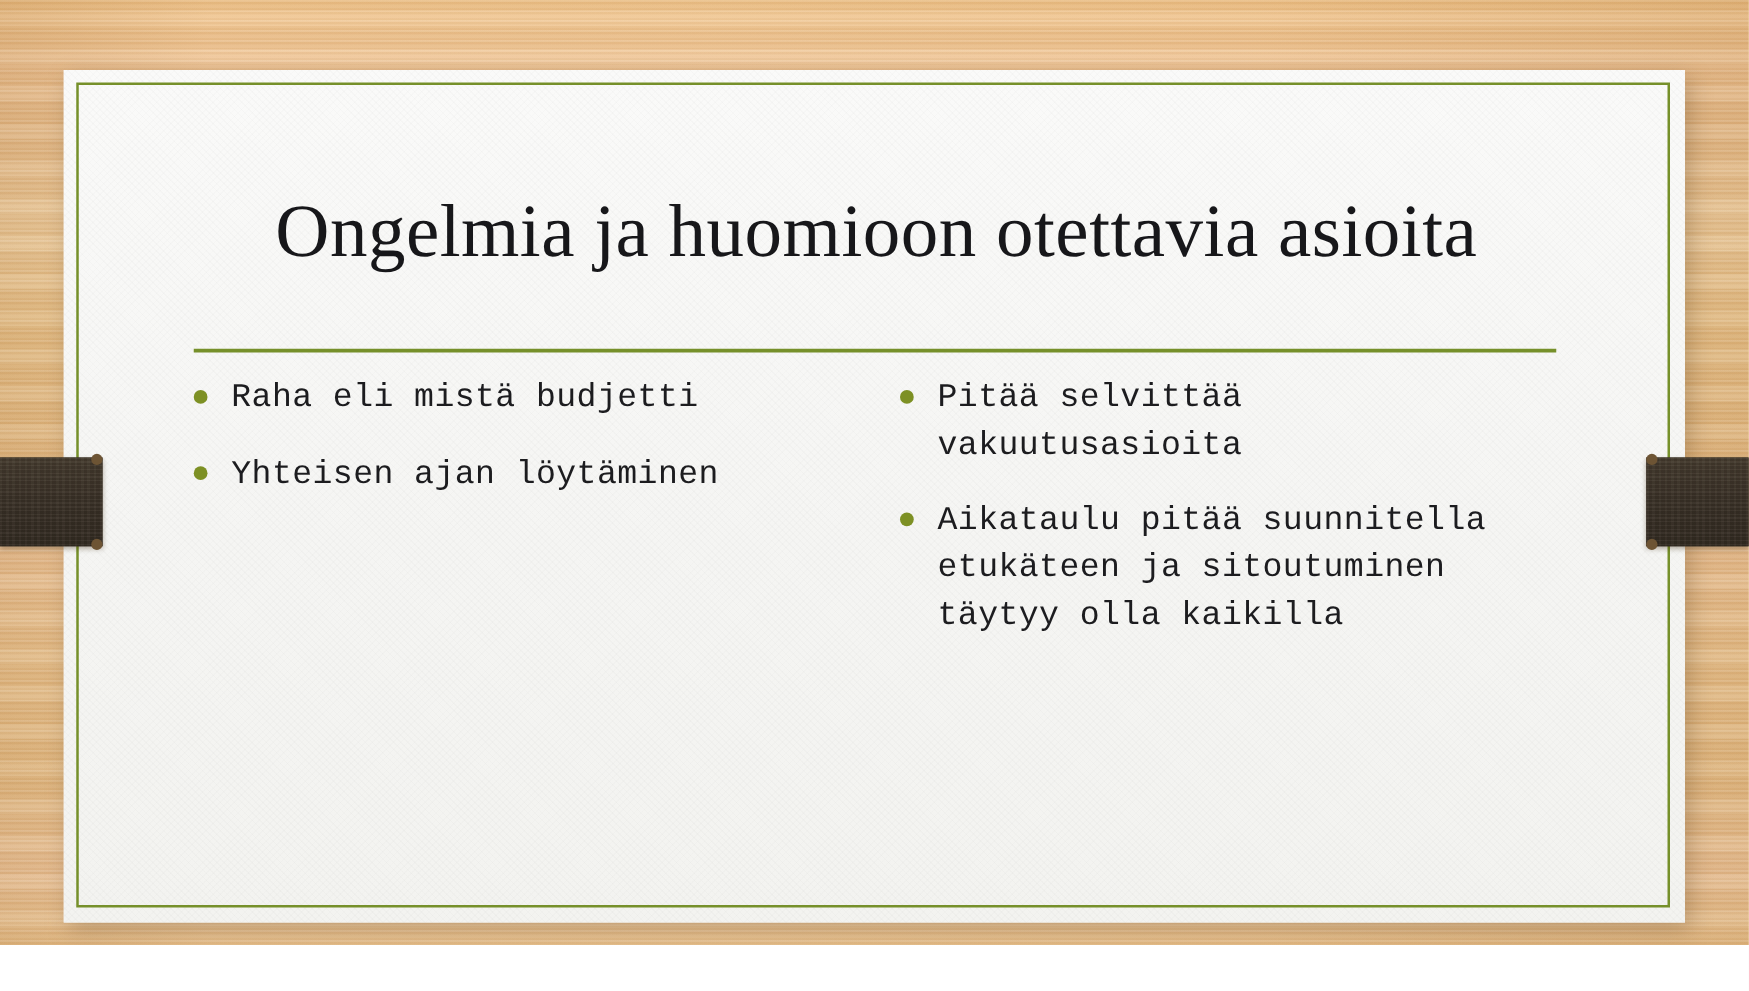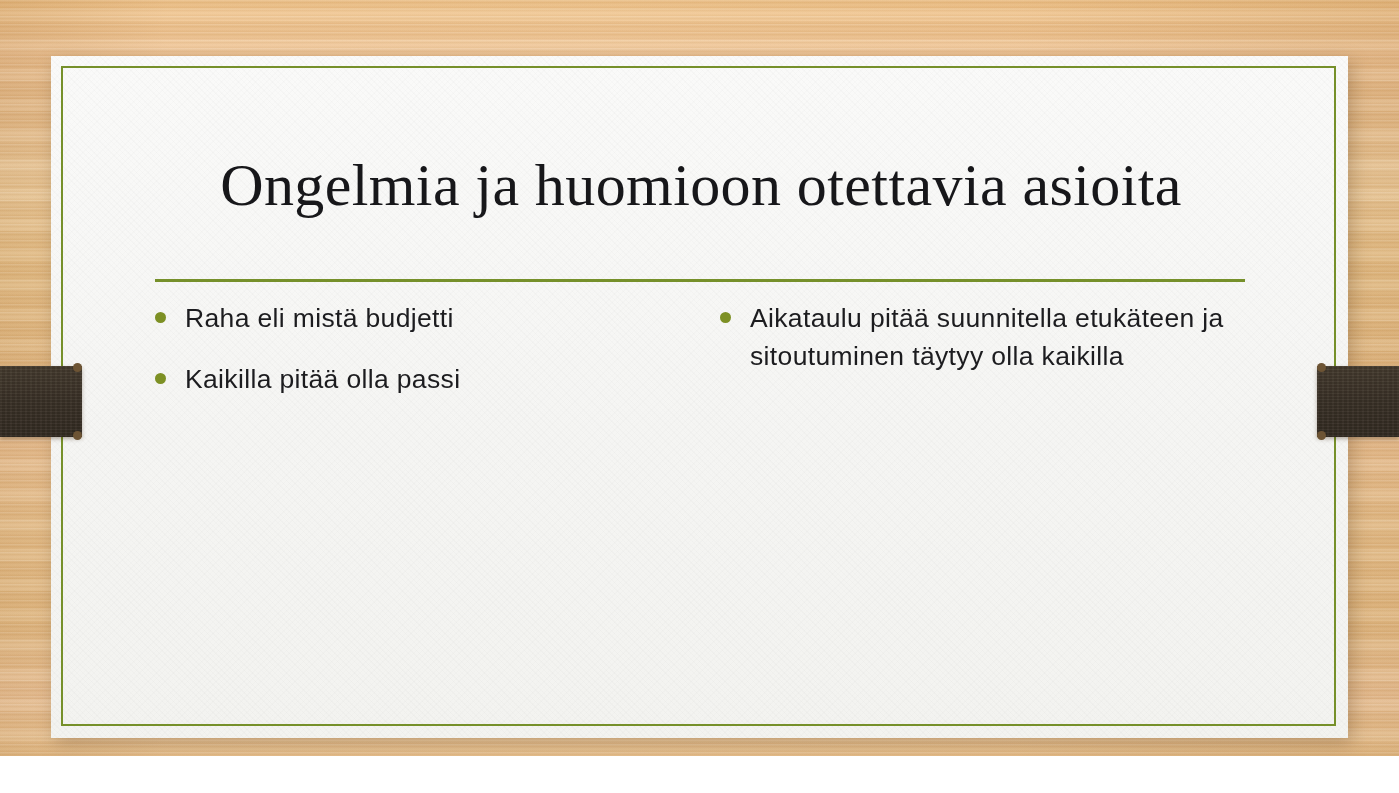--- a/index.html
+++ b/index.html
@@ -209,7 +209,7 @@
 
   .bullet-text {
     flex: 1 1 auto;
-    font-family: Liberation Sans, sans-serif;
+    font-family: Liberation Mono, monospace;
     font-size: 26.5px;
     line-height: 1.42;
     color: #1c1c1f;

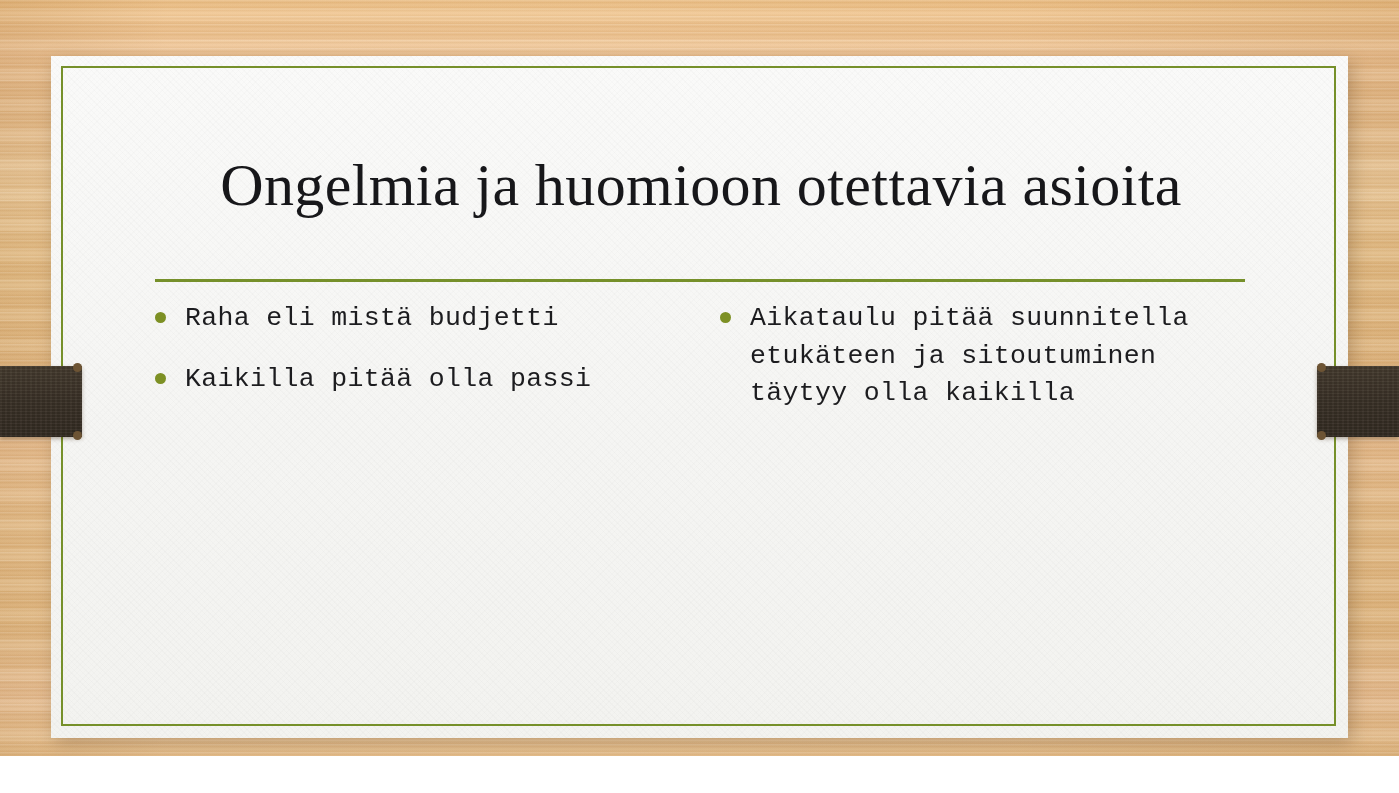--- a/index.html
+++ b/index.html
@@ -257,6 +257,10 @@
     <div class="column column-right">
       <div class="bullet-item">
         <span class="bullet-dot"></span>
+        <span class="bullet-text">Pitää selvittää vakuutusasioita</span>
+      </div>
+      <div class="bullet-item">
+        <span class="bullet-dot"></span>
         <span class="bullet-text">Aikataulu pitää suunnitella etukäteen ja sitoutuminen täytyy olla kaikilla</span>
       </div>
     </div>

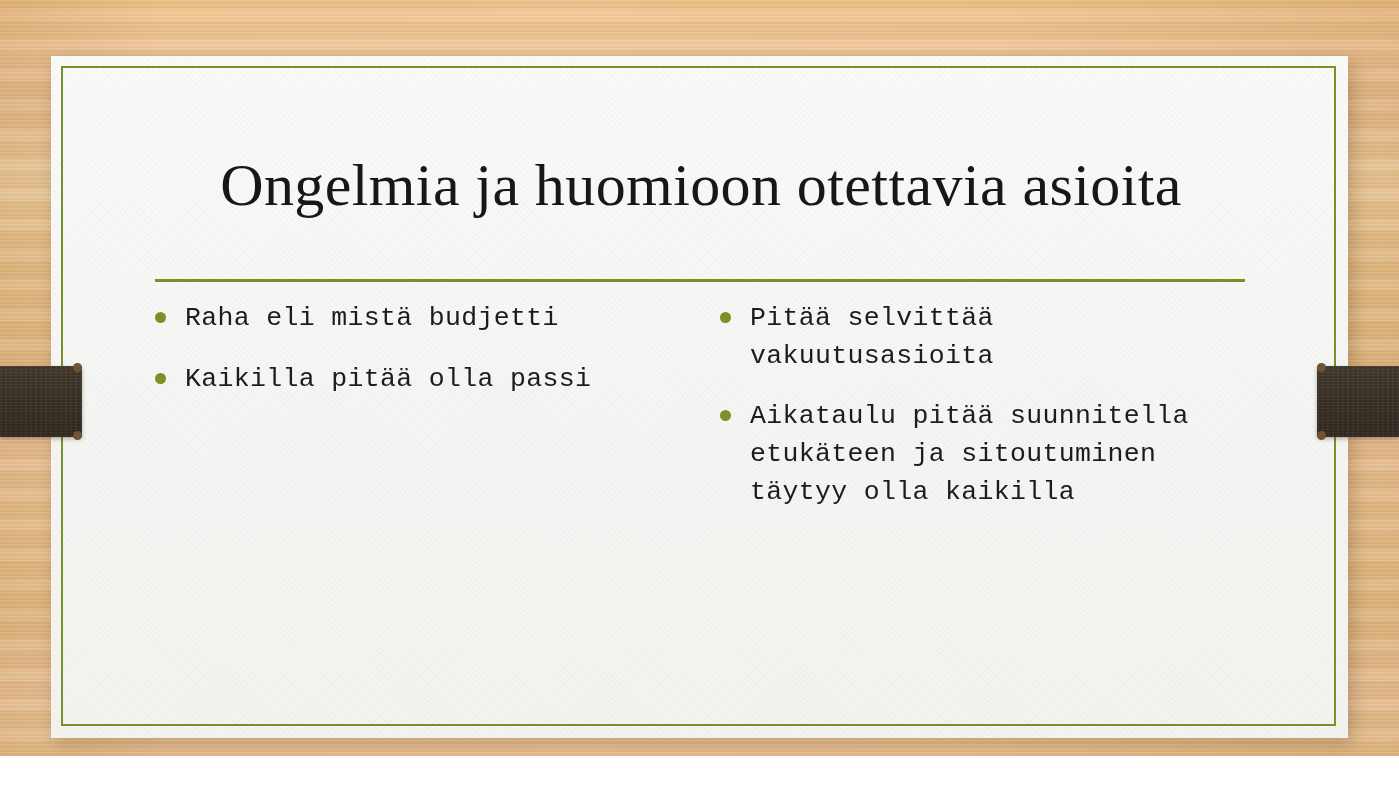--- a/index.html
+++ b/index.html
@@ -250,6 +250,10 @@
       </div>
       <div class="bullet-item">
         <span class="bullet-dot"></span>
+        <span class="bullet-text">Yhteisen ajan löytäminen</span>
+      </div>
+      <div class="bullet-item">
+        <span class="bullet-dot"></span>
         <span class="bullet-text">Kaikilla pitää olla passi</span>
       </div>
     </div>

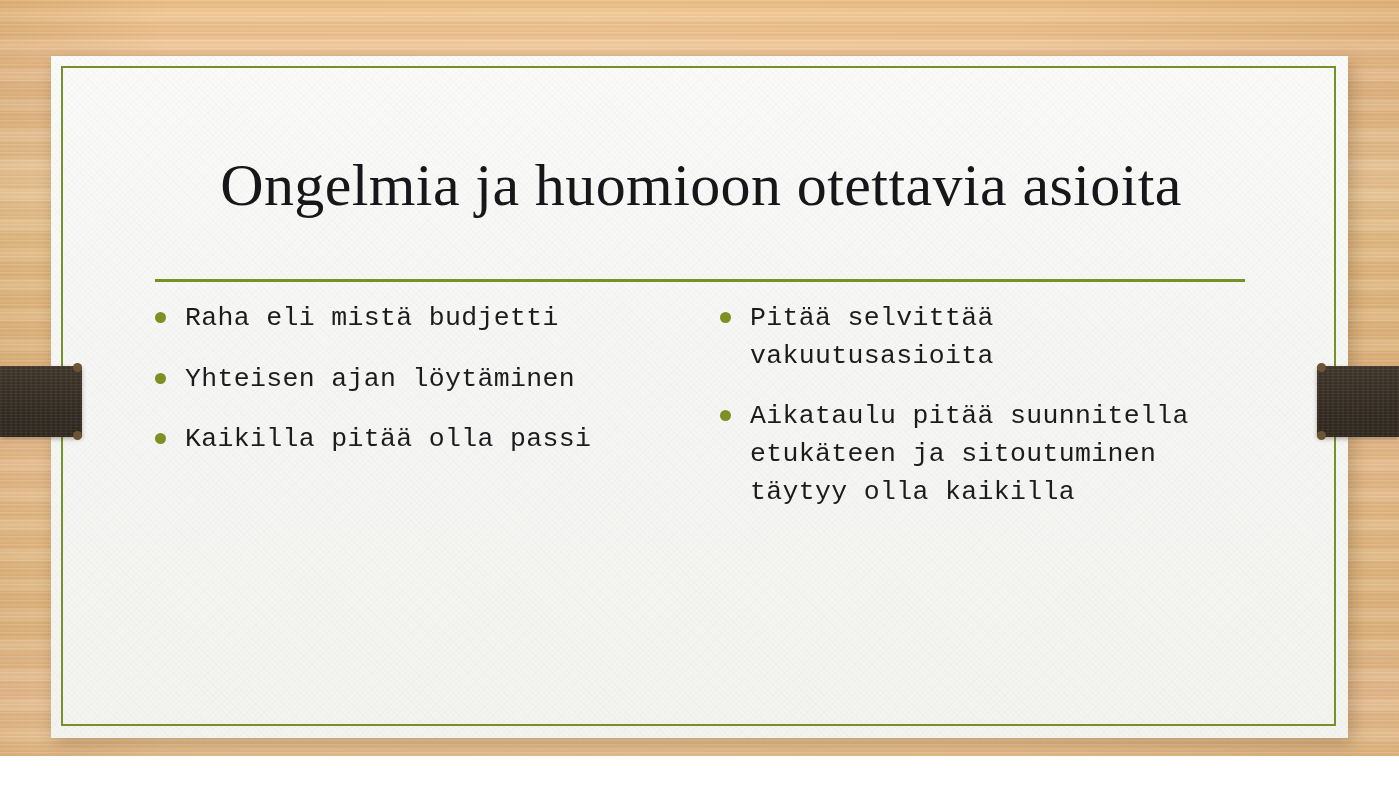--- a/index.html
+++ b/index.html
@@ -252,10 +252,6 @@
         <span class="bullet-dot"></span>
         <span class="bullet-text">Yhteisen ajan löytäminen</span>
       </div>
-      <div class="bullet-item">
-        <span class="bullet-dot"></span>
-        <span class="bullet-text">Kaikilla pitää olla passi</span>
-      </div>
     </div>
 
     <div class="column column-right">

